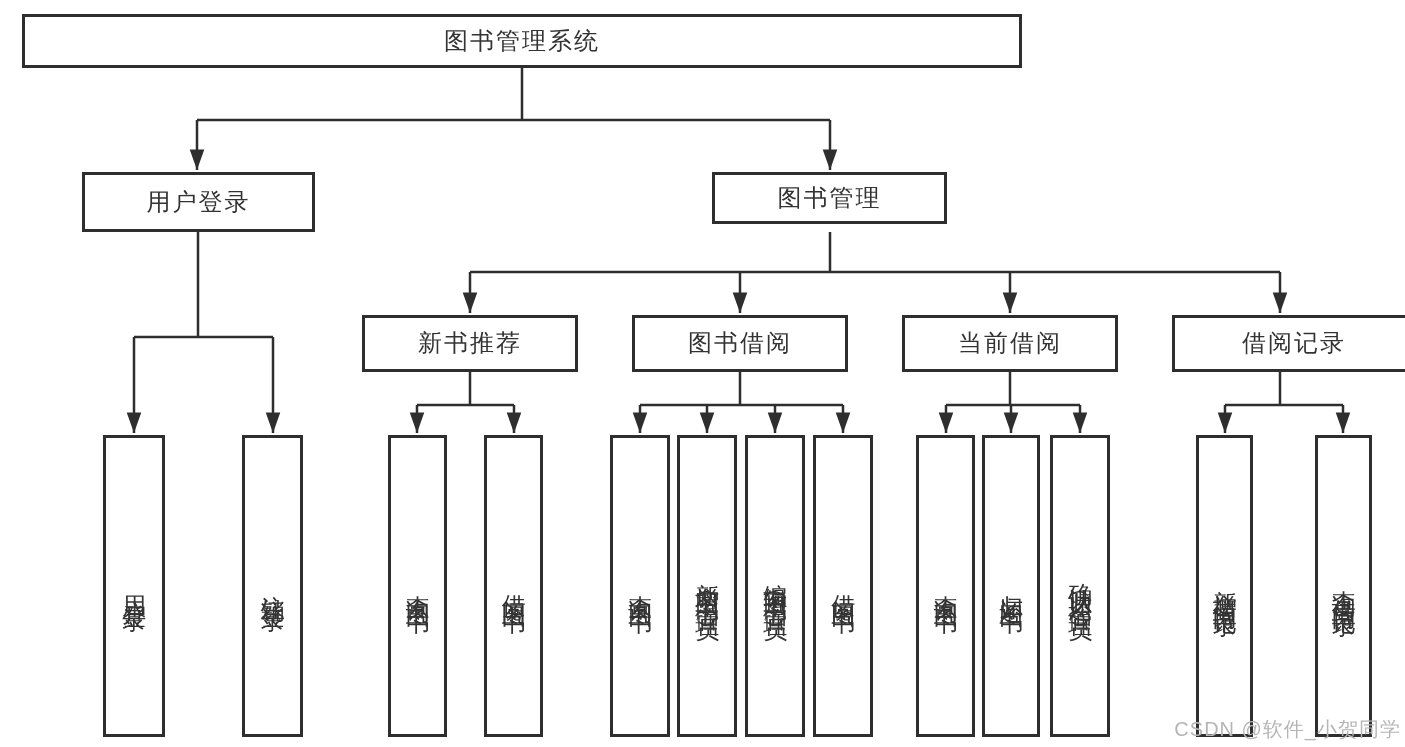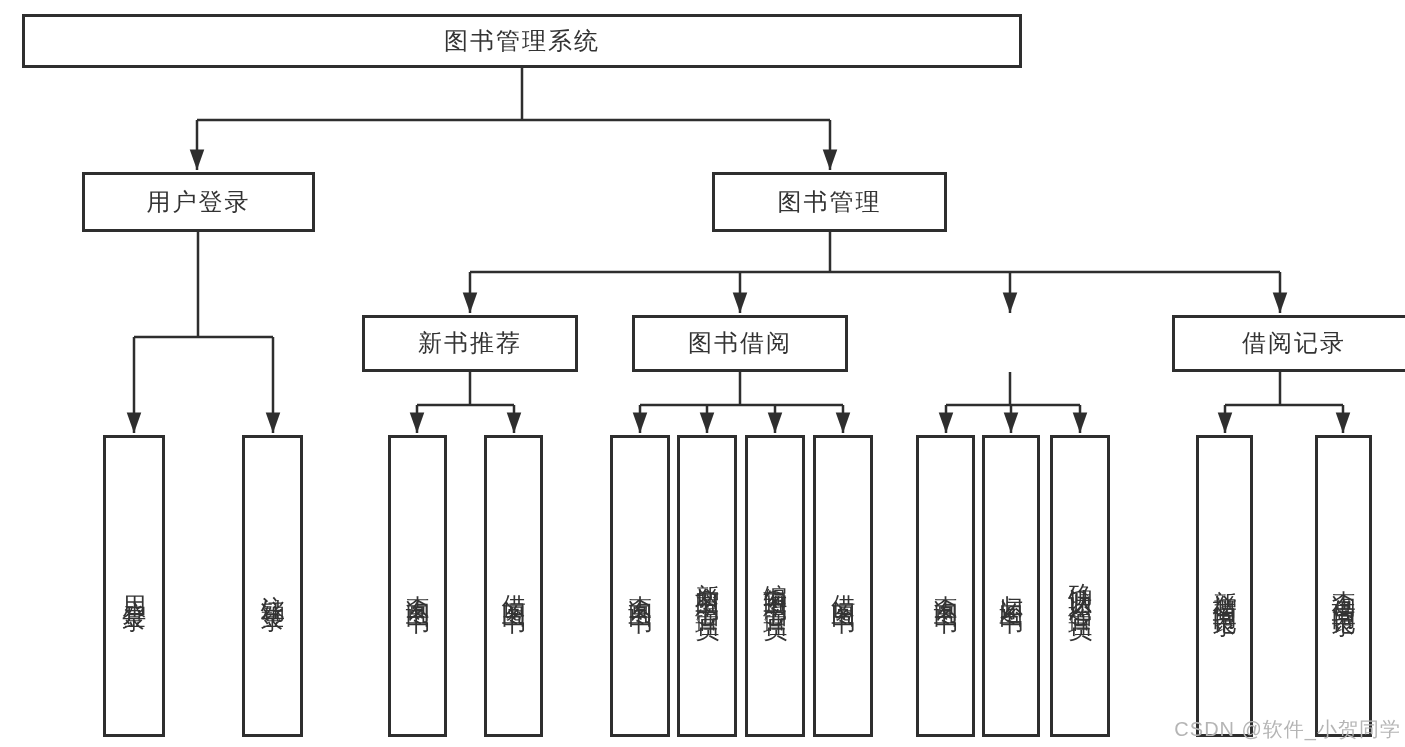--- a/index.html
+++ b/index.html
@@ -55,7 +55,7 @@
   
   .root            { left: 22px;   top: 14px;  width: 1000px; height: 54px; }
   .n-user-login    { left: 82px;   top: 172px; width: 233px;  height: 60px; }
-  .n-book-mgmt     { left: 712px;  top: 172px; width: 235px;  height: 60px; }
+  .n-book-mgmt     { left: 712px;  top: 172px; width: 235px;  height: 52px; }
   .n-new-book      { left: 362px;  top: 315px; width: 216px;  height: 57px; }
   .n-book-borrow   { left: 632px;  top: 315px; width: 216px;  height: 57px; }
   .n-cur-borrow    { left: 902px;  top: 315px; width: 216px;  height: 57px; }

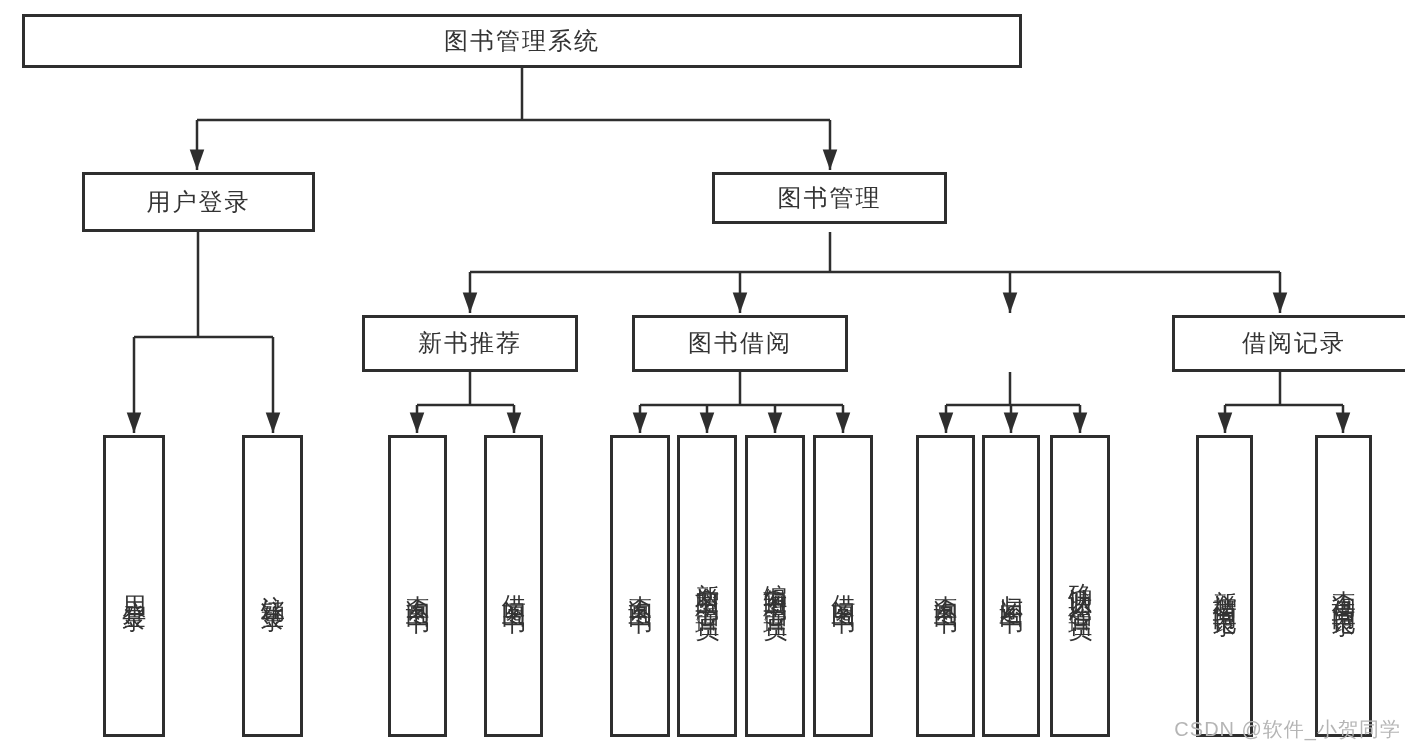--- a/index.html
+++ b/index.html
@@ -140,6 +140,7 @@
 
   <div class="node n-book-borrow">图书借阅</div>
   <div class="node n-new-book">新书推荐</div>
+  <div class="node n-cur-borrow">当前借阅</div>
   <div class="node n-borrow-rec">借阅记录</div>
 
   <div class="node leaf lf-1">用户登录</div>

